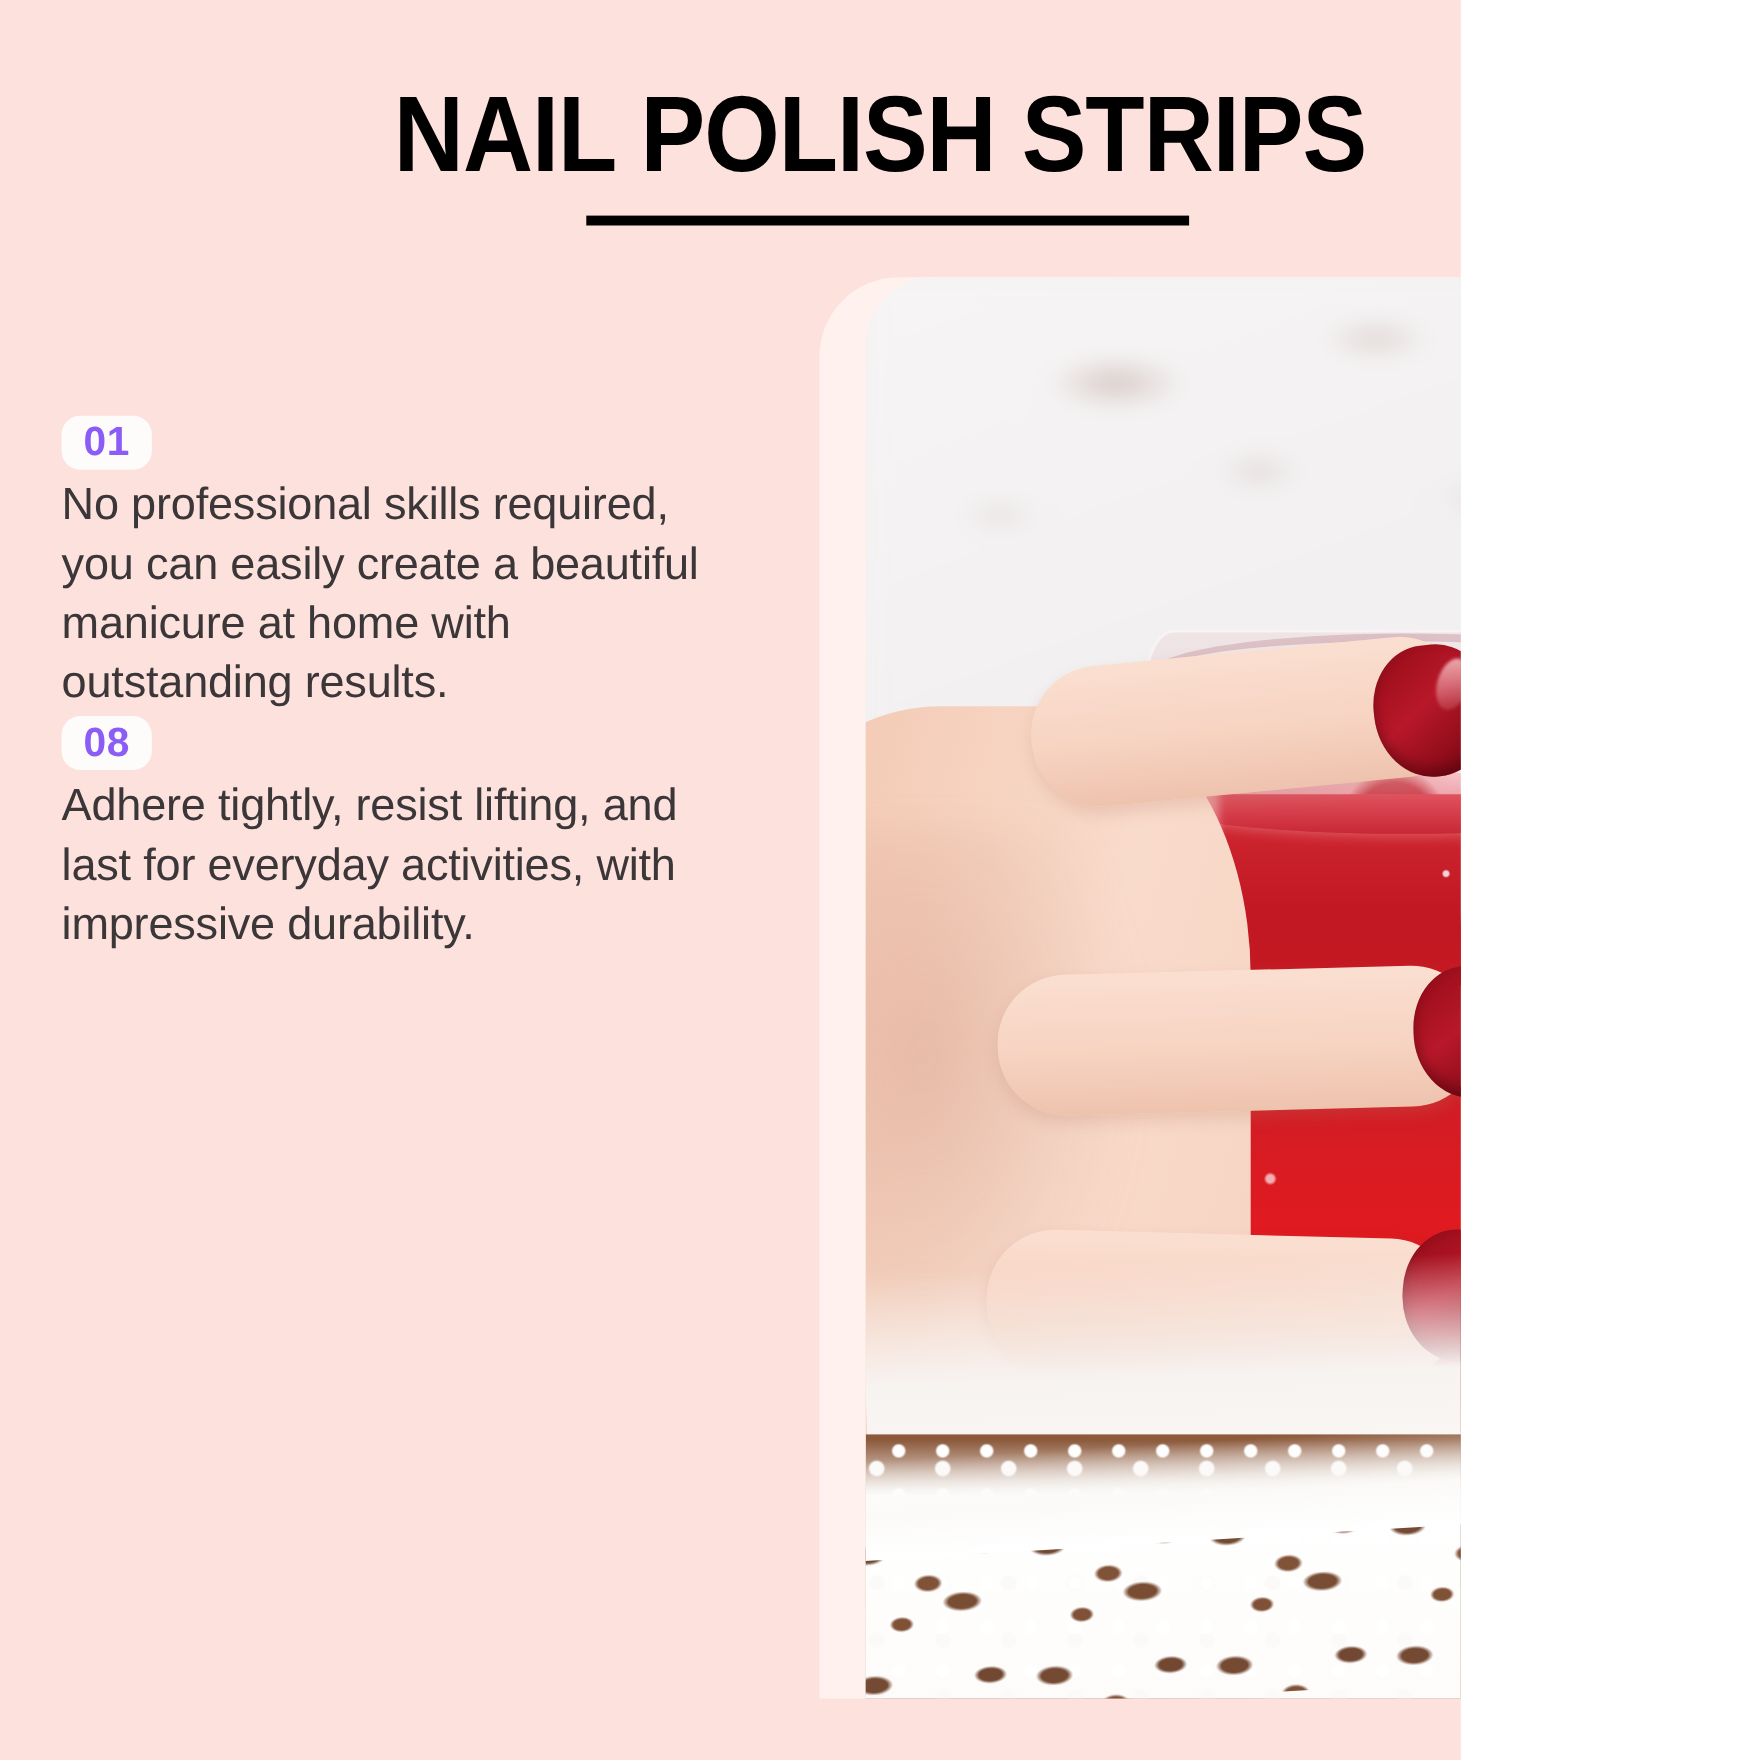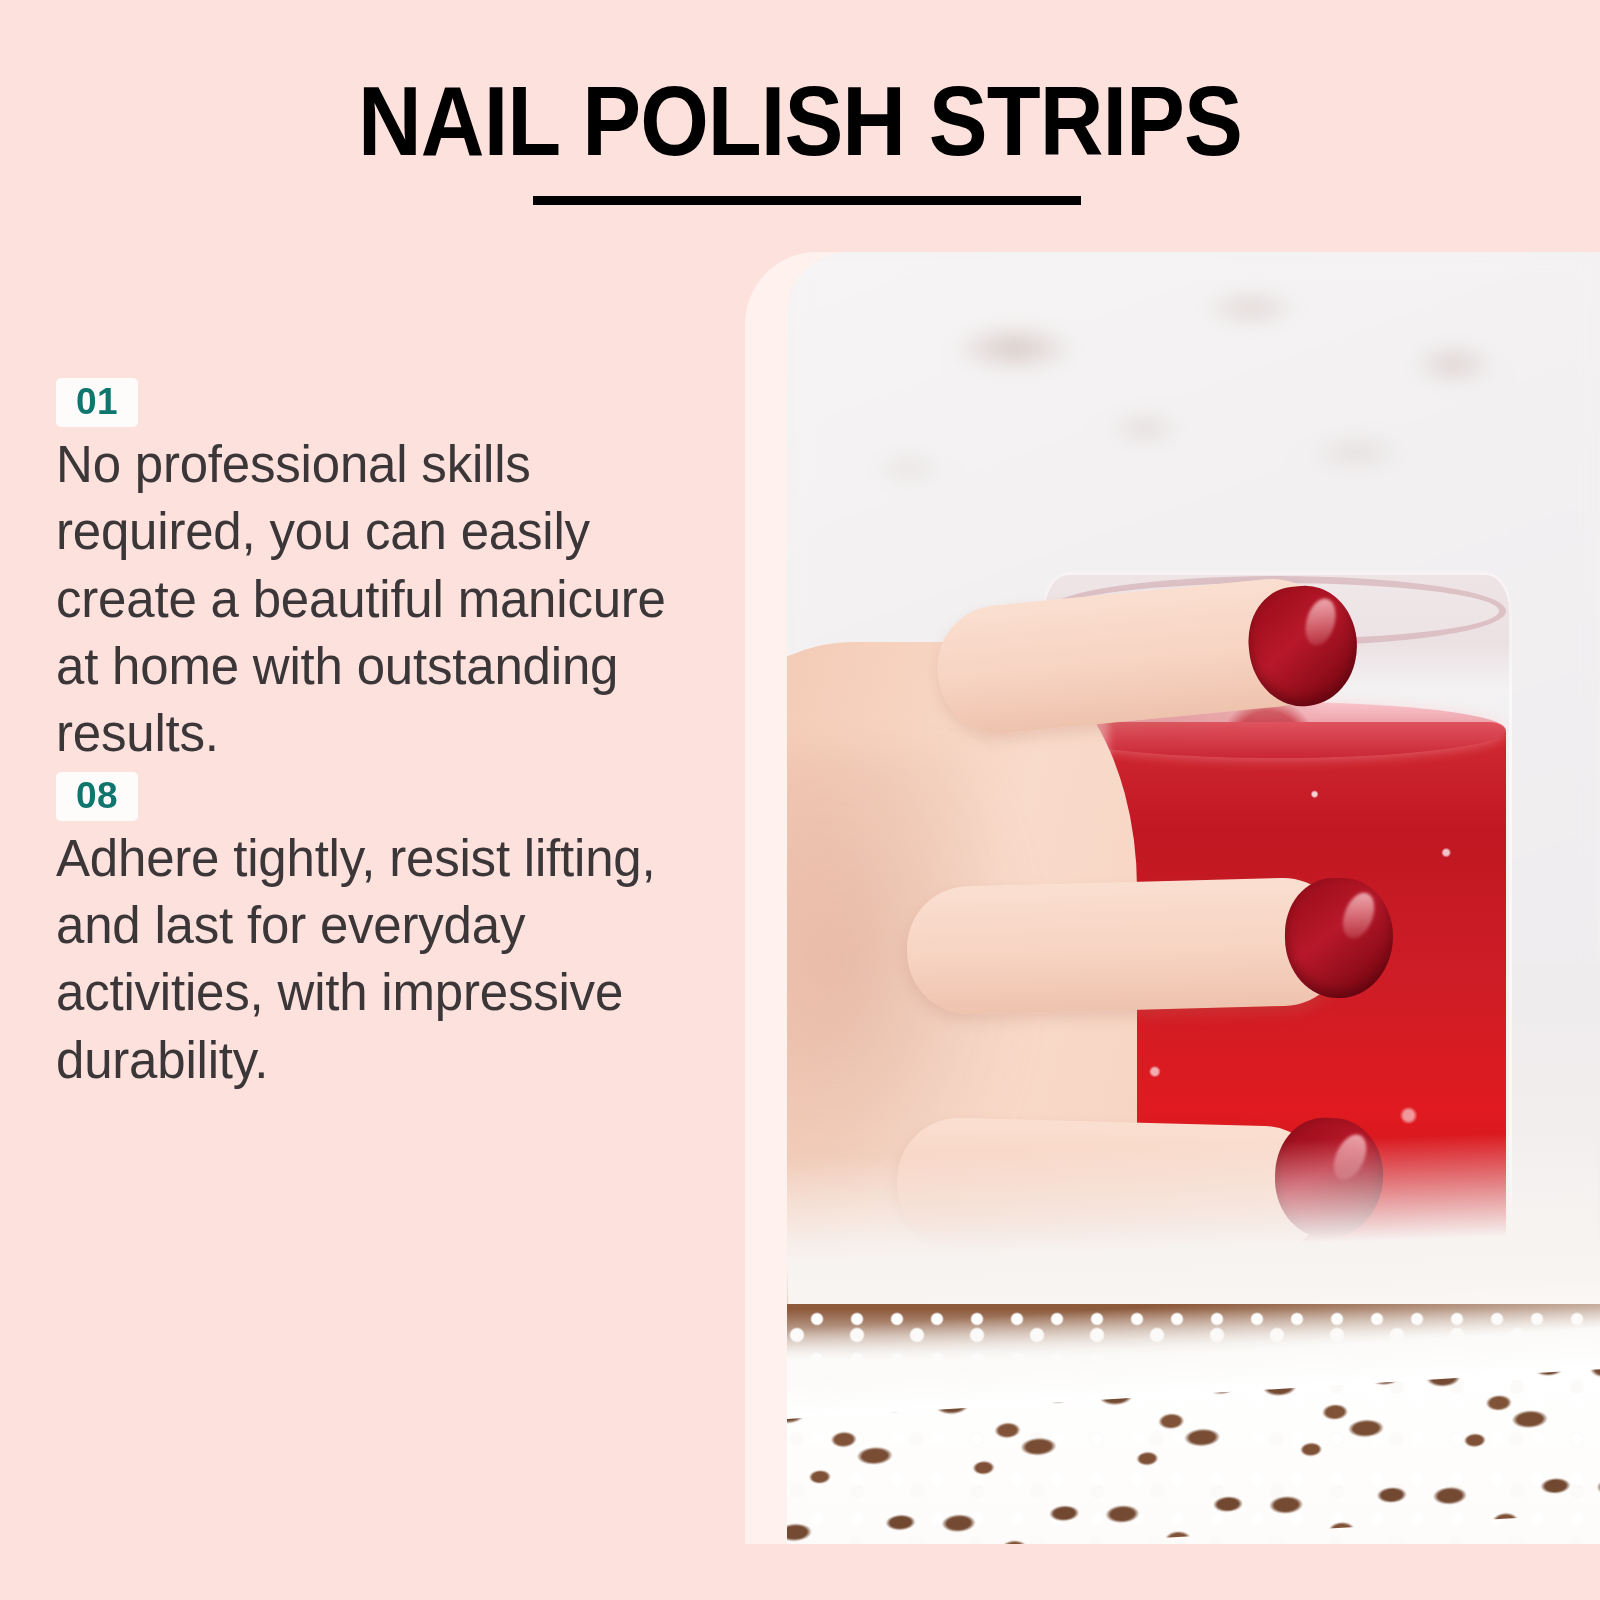--- a/index.html
+++ b/index.html
@@ -9,7 +9,7 @@
   }
   .canvas {
     position: relative;
-    width: 1600px;
+    width: 1328px;
     height: 1600px;
     background: #fde1dd;
     overflow: hidden;

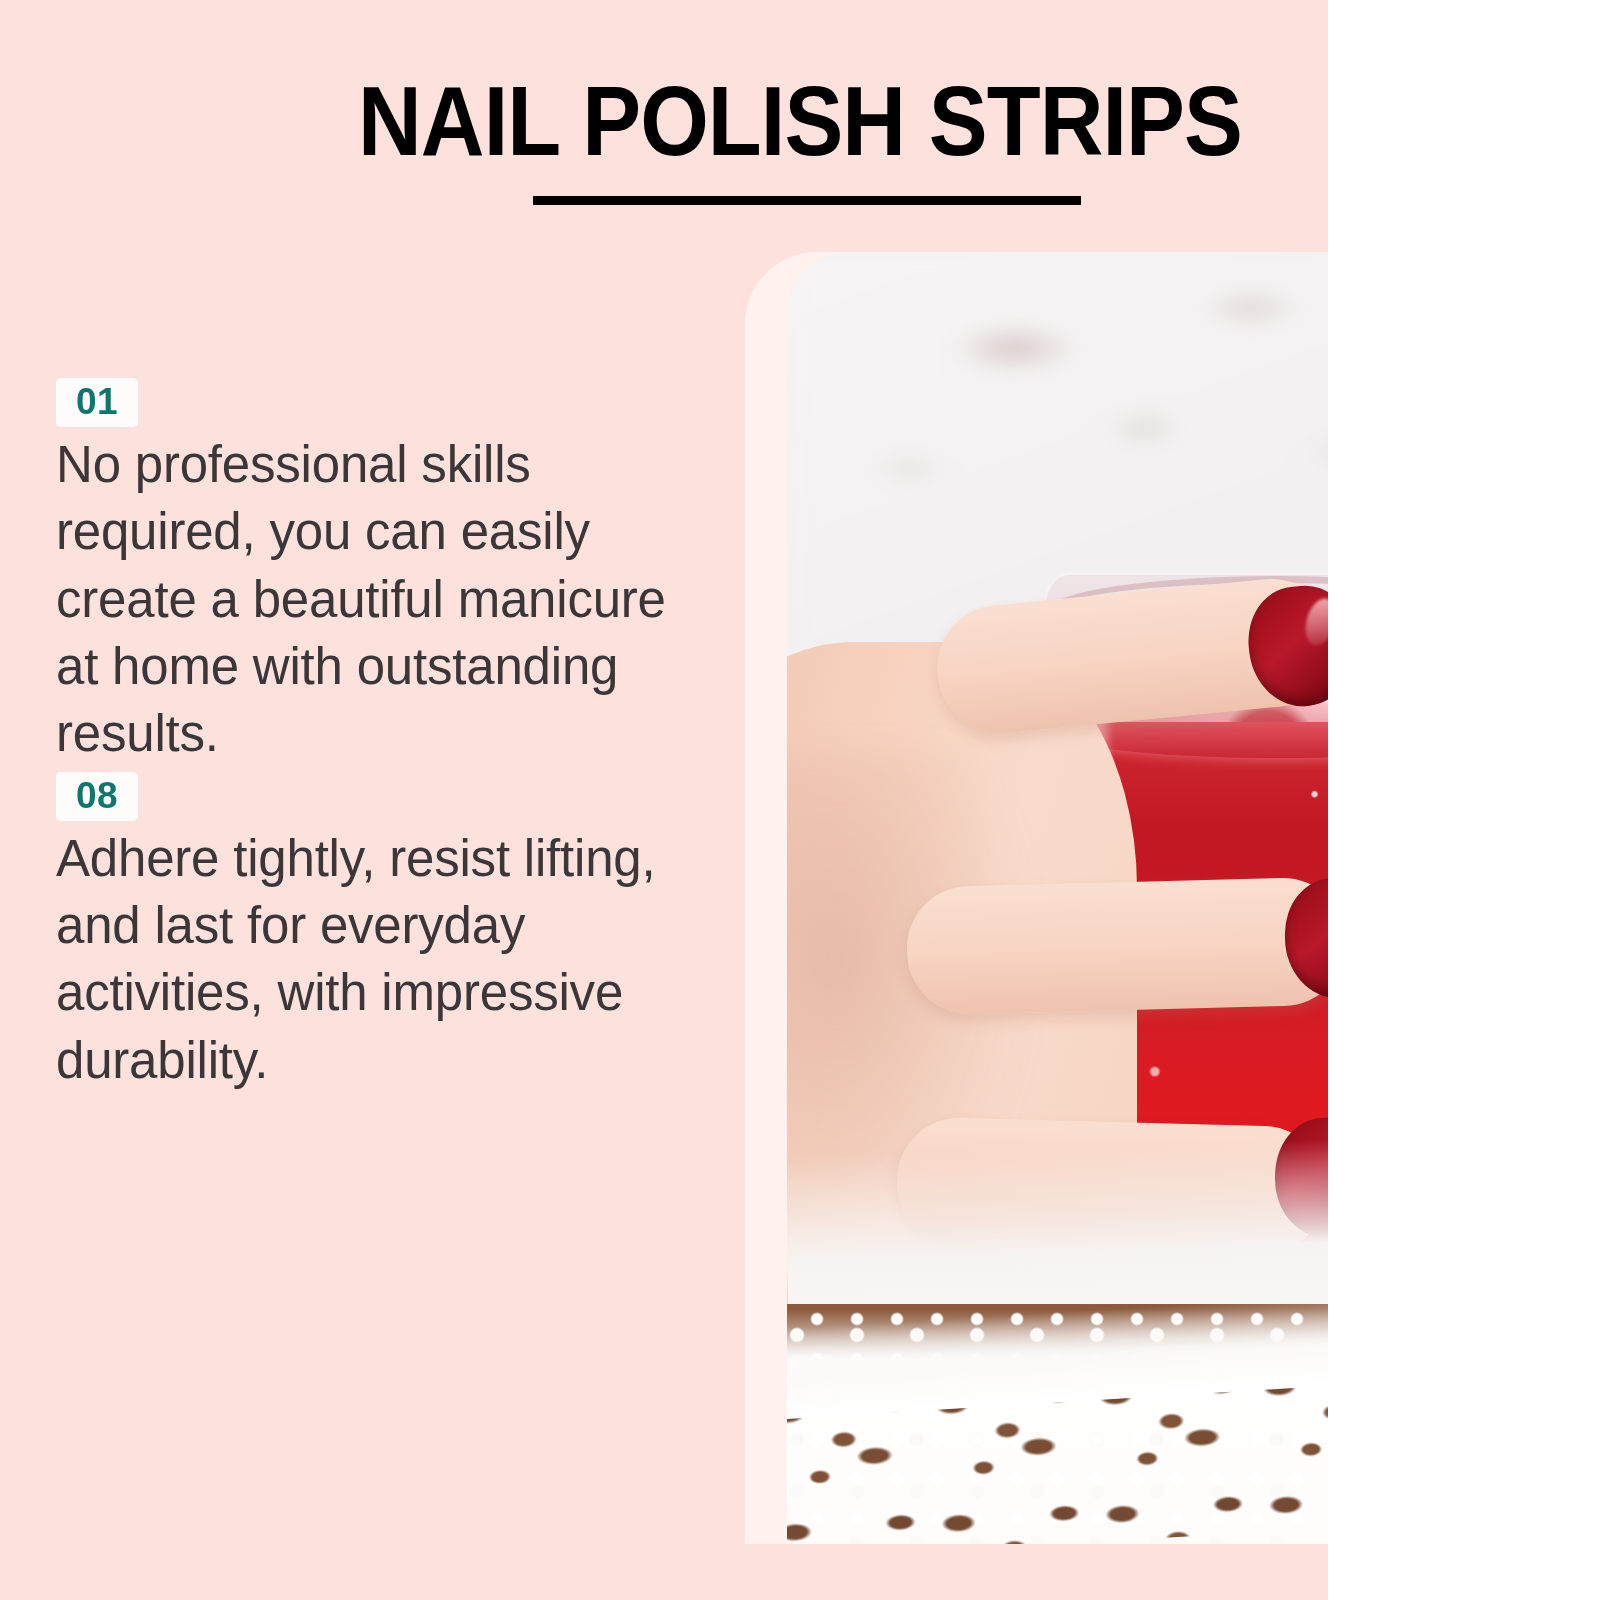--- a/index.html
+++ b/index.html
@@ -55,13 +55,13 @@
   .badge {
     display: inline-block;
     background: #fdfcfb;
-    border-radius: 5px;
+    border-radius: 17px;
     padding: 5px 20px 7px 20px;
     font-family: "Liberation Sans", sans-serif;
     font-weight: 700;
     font-size: 37px;
     line-height: 1.0;
-    color: #0f766e;
+    color: #8b5cf6;
     letter-spacing: 0.5px;
   }
   .feature-text {

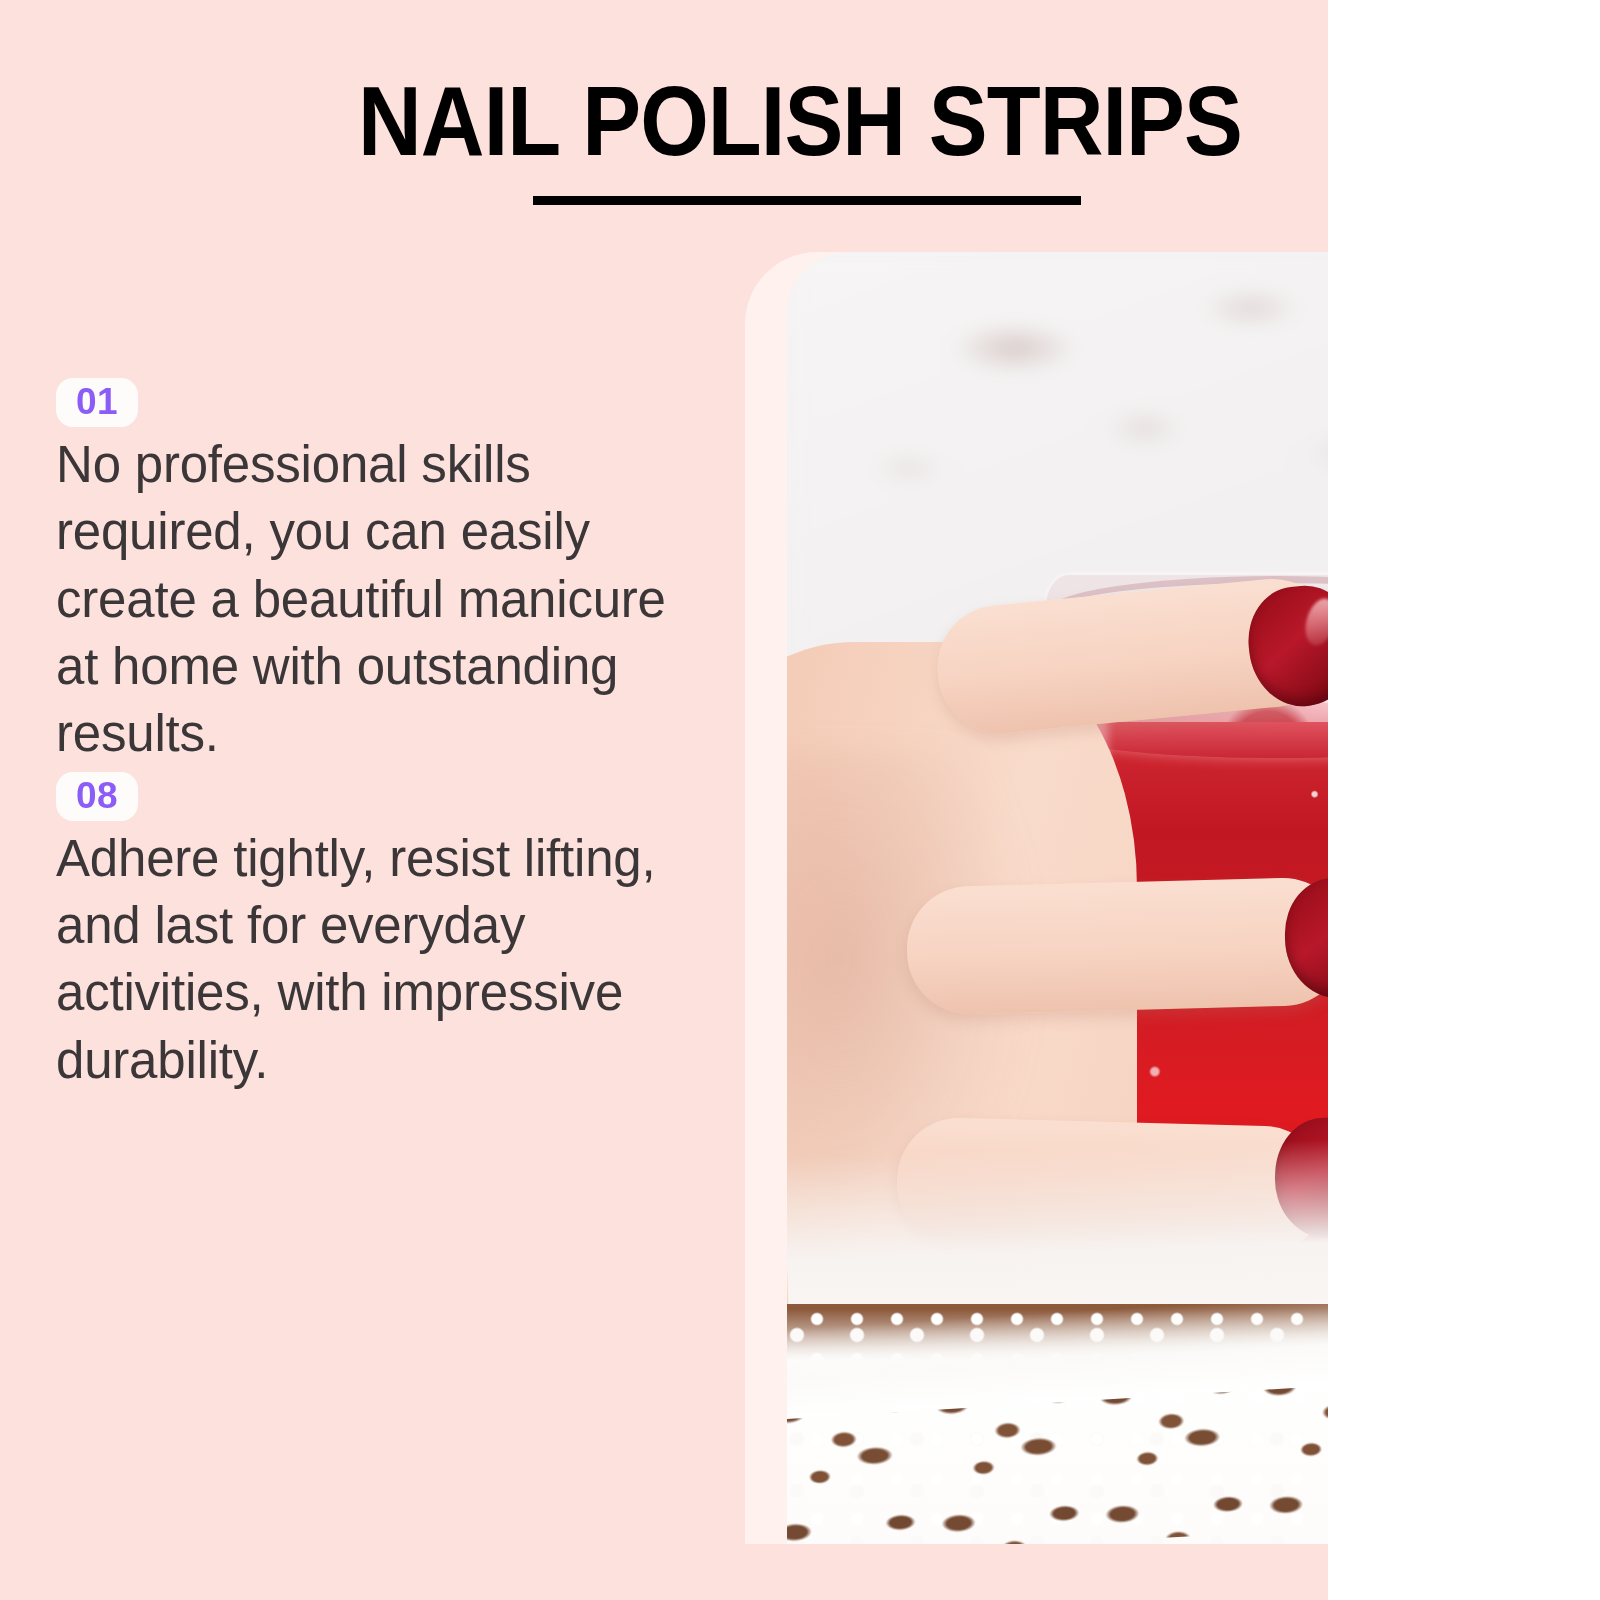--- a/index.html
+++ b/index.html
@@ -68,7 +68,7 @@
     margin: 4px 0 0 0;
     font-family: "Liberation Sans", sans-serif;
     font-weight: 400;
-    font-size: 51px;
+    font-size: 41px;
     line-height: 1.32;
     color: #3b3638;
     letter-spacing: -0.2px;

